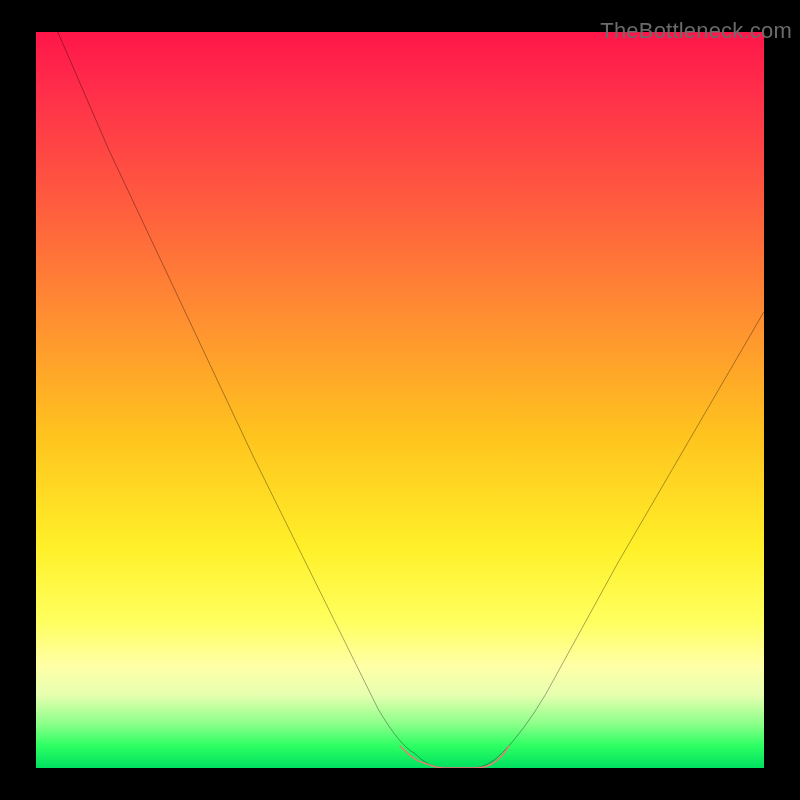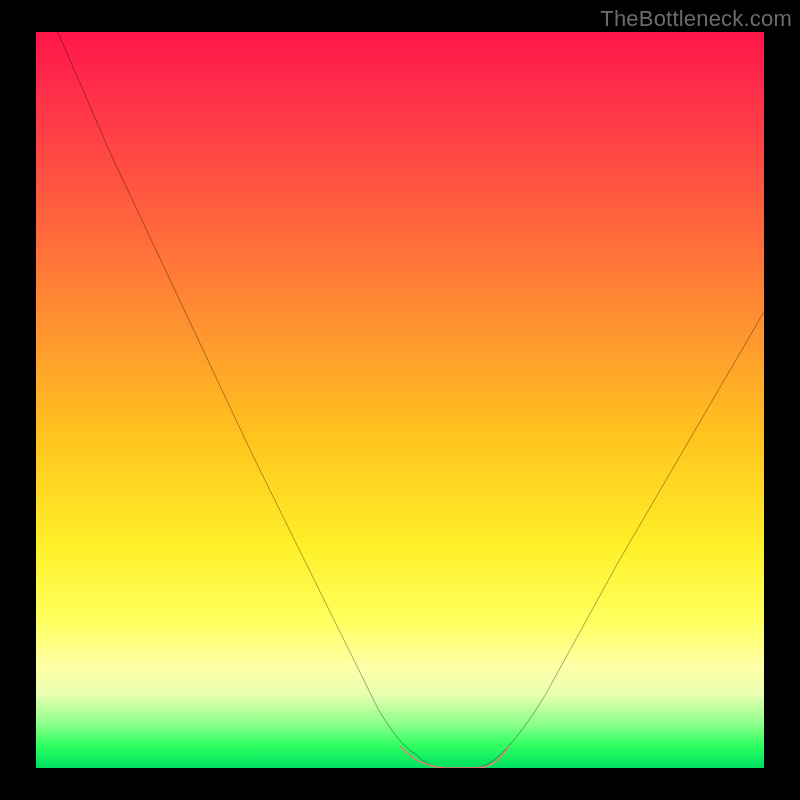--- a/index.html
+++ b/index.html
@@ -42,7 +42,7 @@
   }
   .watermark {
     position: absolute;
-    top: 6px;
+    top: 18px;
     right: 8px;
     color: #6b6b6b;
     font-size: 22px;

